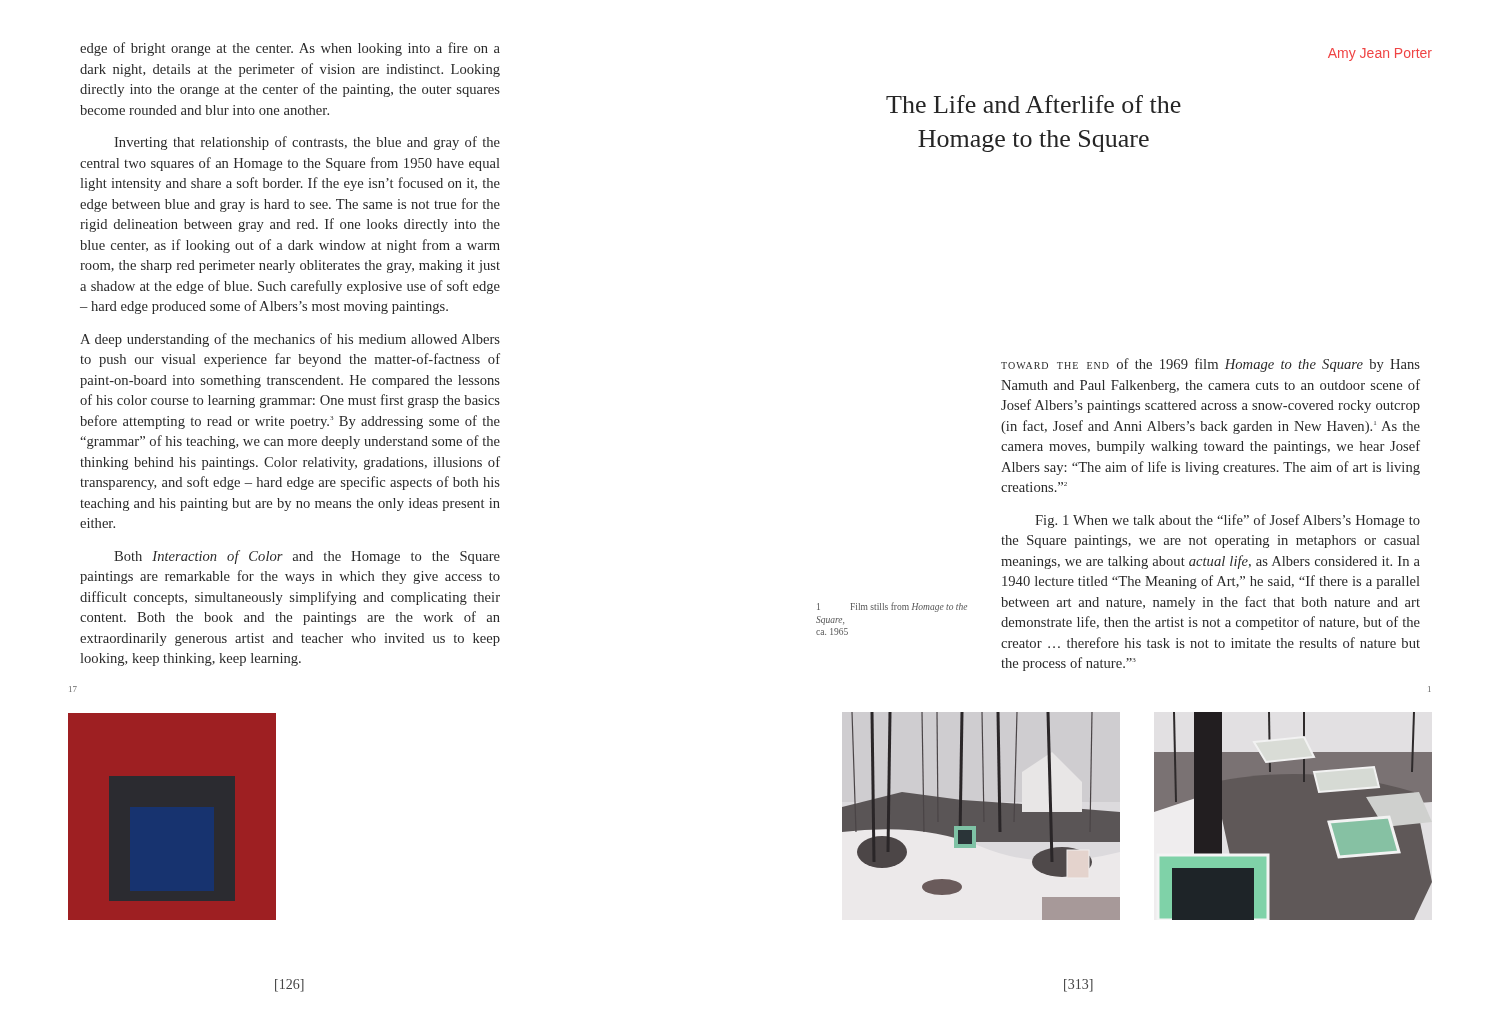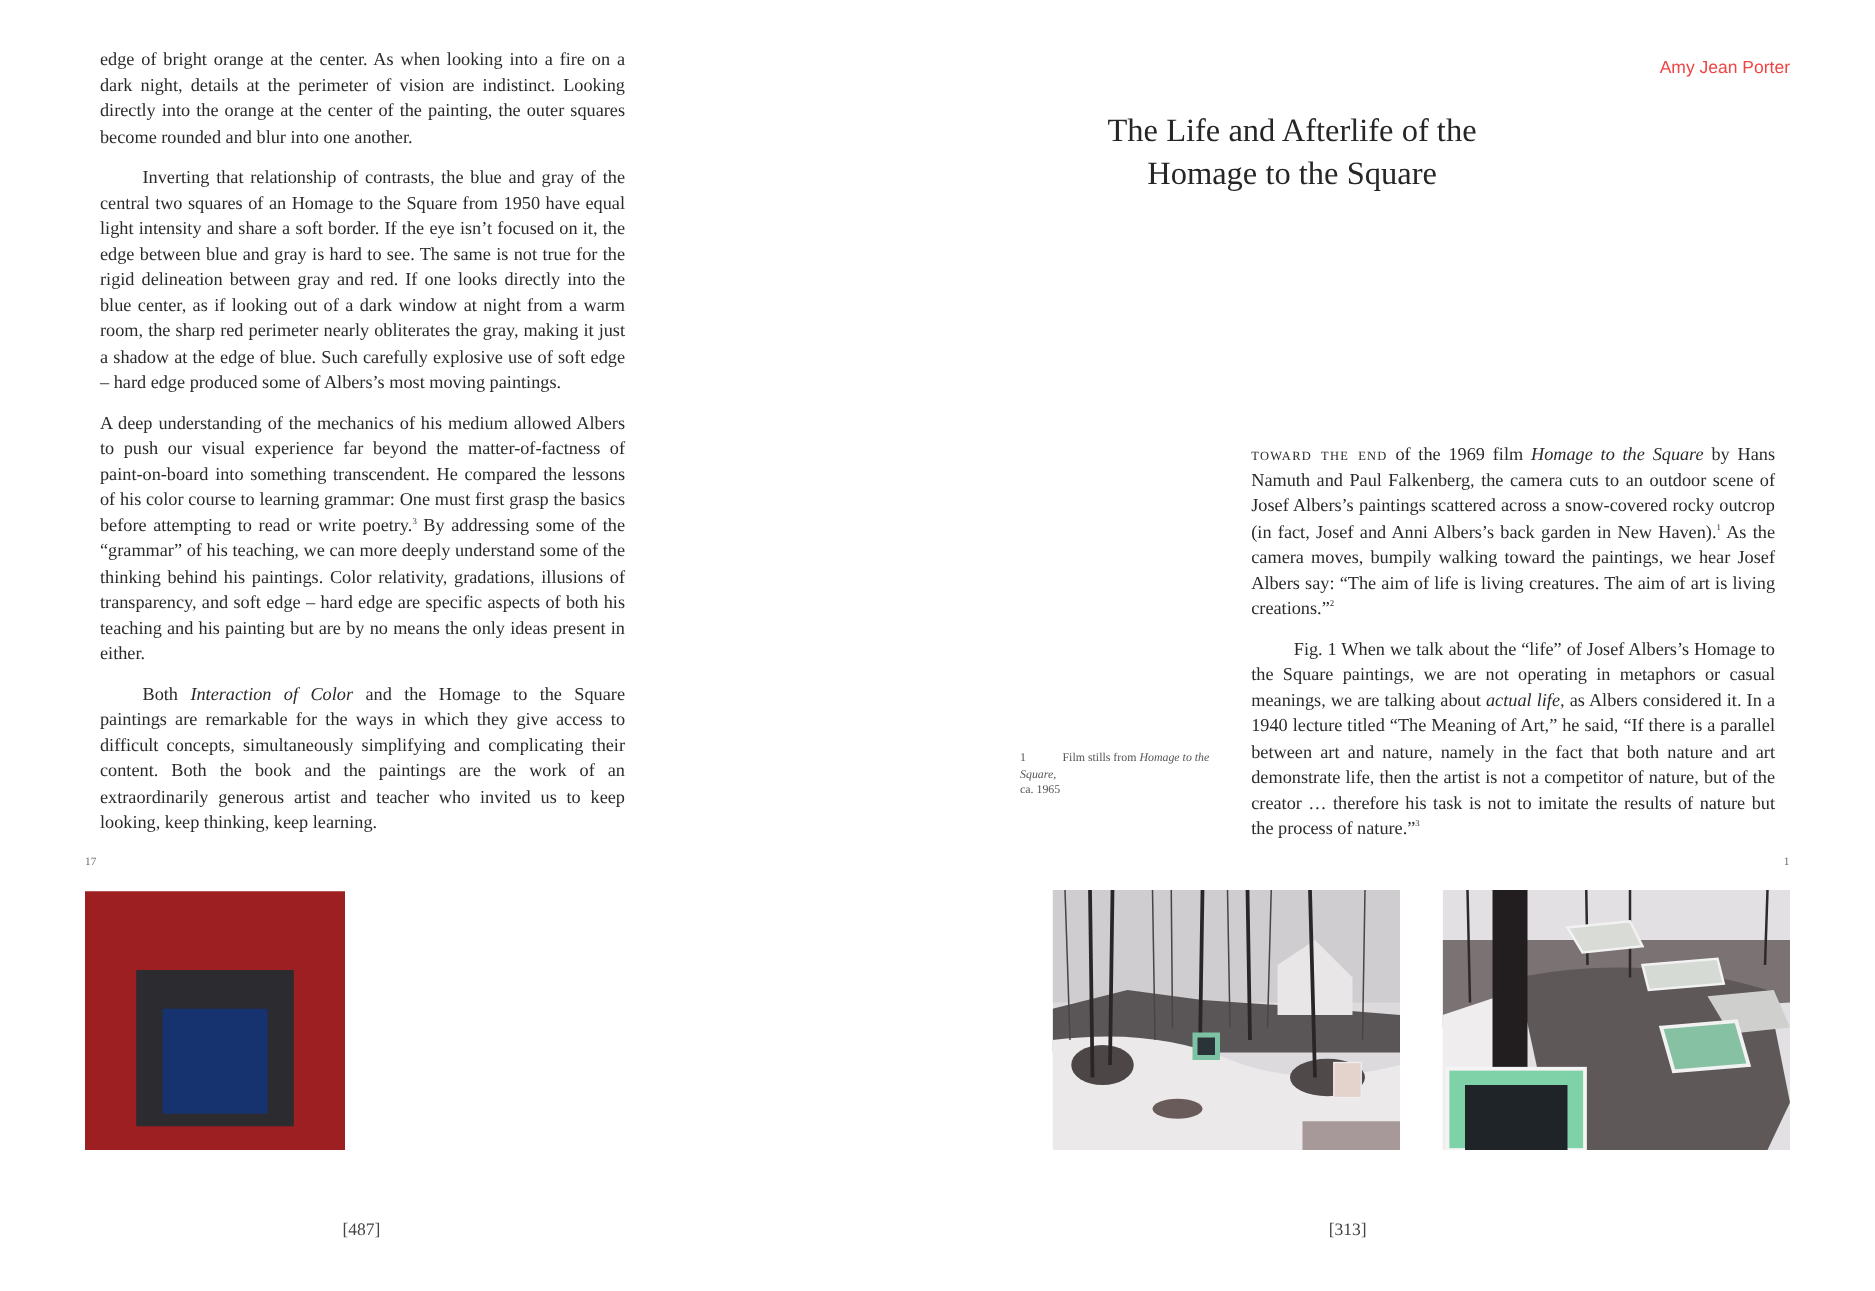--- a/index.html
+++ b/index.html
@@ -59,7 +59,7 @@
     <div class="inner" style="left:62px; top:94px; width:84px; height:84px;"></div>
   </div>
 
-  <div class="abs folio" style="left:274px; top:977px;">[487]</div>
+  <div class="abs folio" style="left:274px; top:977px;">[126]</div>
 
   <div class="abs author" style="right:68px; top:27px;">Amy Jean Porter</div>
 

